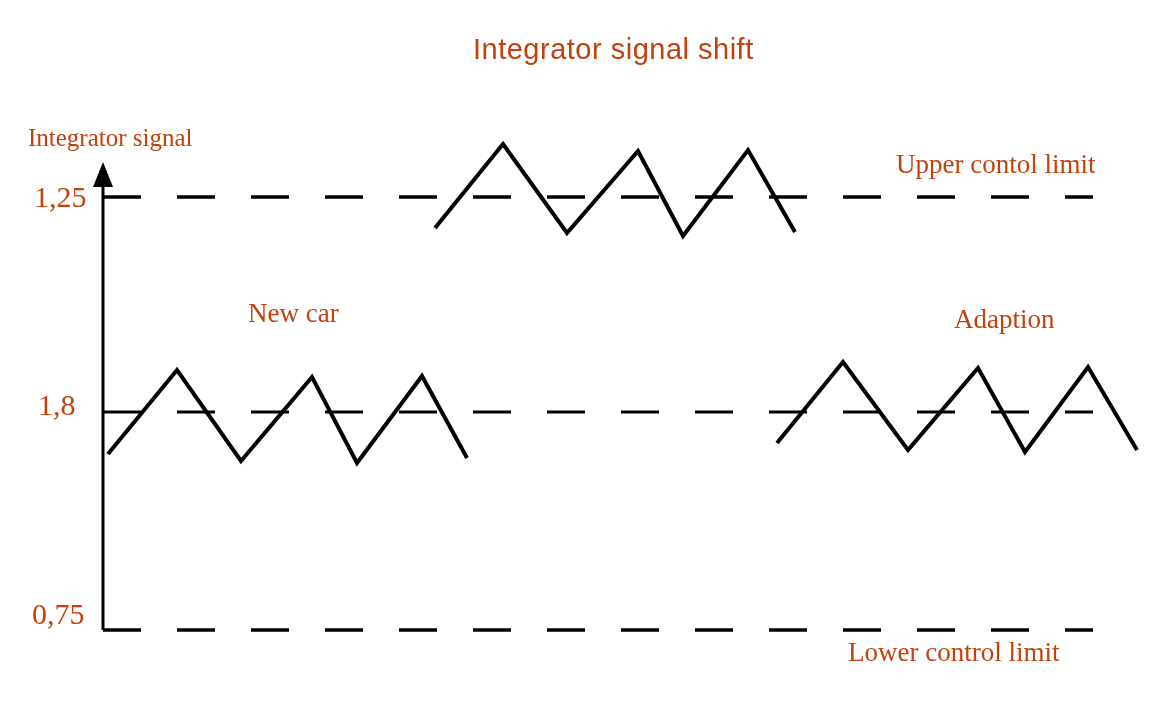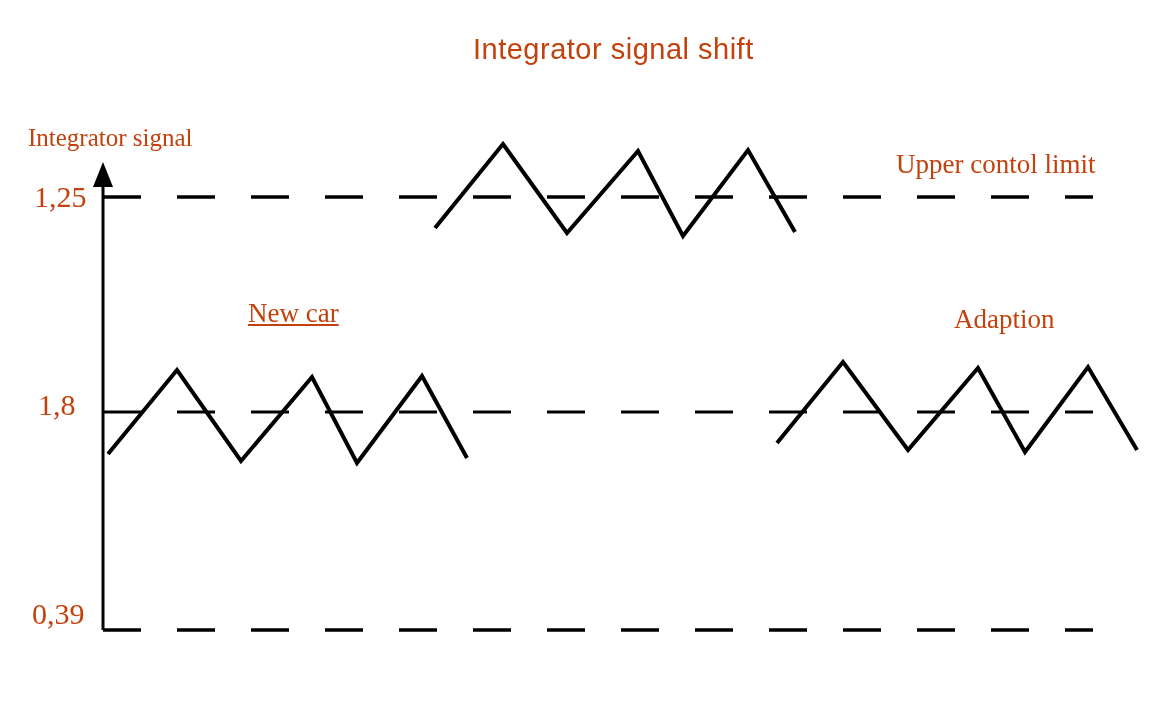--- a/index.html
+++ b/index.html
@@ -24,7 +24,7 @@
   .tick-10{left:38px;top:388px;}
   .tick-075{left:32px;top:597px;}
   .seg-label{font-size:27px;}
-  .lbl-newcar{left:248px;top:299px;text-decoration:underline;}
+  .lbl-newcar{left:248px;top:299px;}
   .lbl-offset{left:522px;top:299px;}
   .lbl-adaption{left:954px;top:305px;}
   .lbl-upper{left:848px;top:150px;font-size:27px;margin-left:48px;}

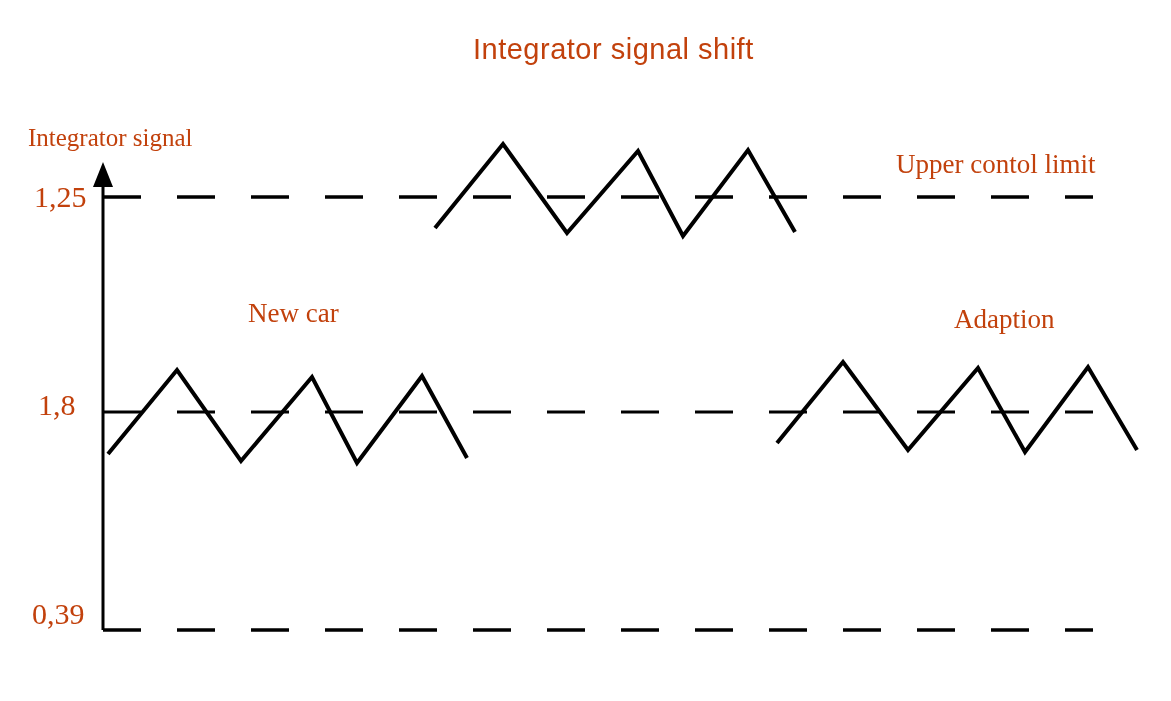--- a/index.html
+++ b/index.html
@@ -52,7 +52,7 @@
 
   <div class="lbl tick tick-125">1,25</div>
   <div class="lbl tick tick-10">1,8</div>
-  <div class="lbl tick tick-075">0,39</div>
+  <div class="lbl tick tick-075">0,75</div>
 
   <div class="lbl seg-label lbl-newcar">New car</div>
   <div class="lbl seg-label lbl-adaption">Adaption</div>

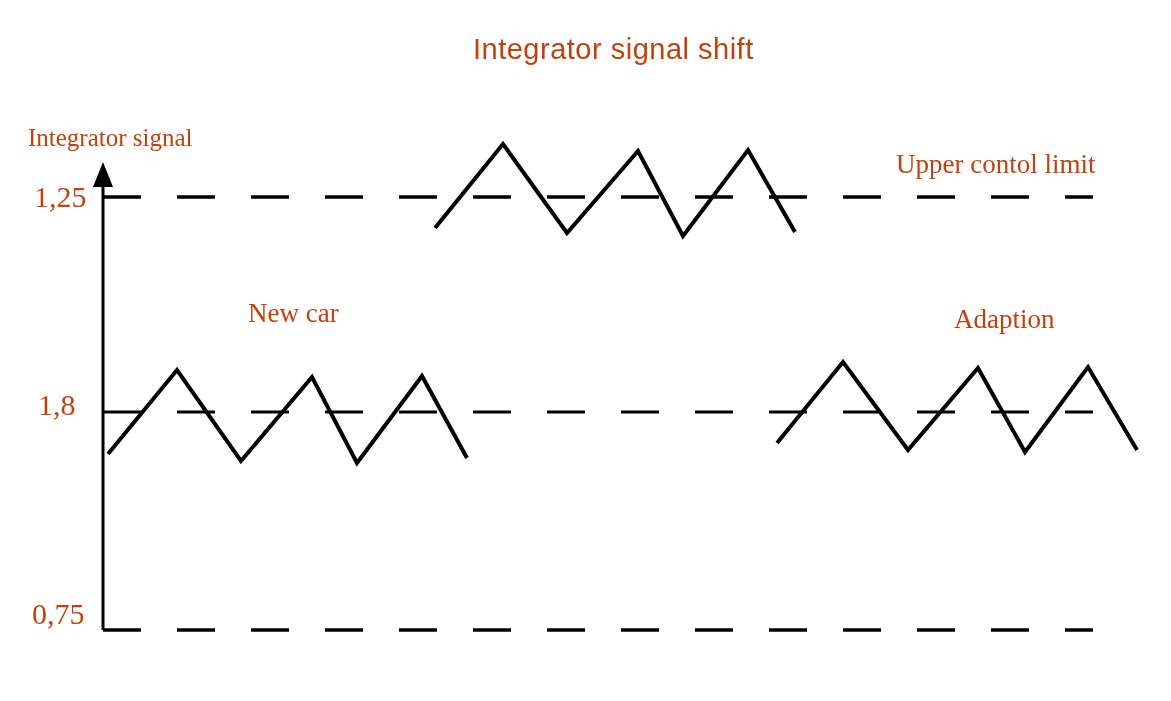--- a/index.html
+++ b/index.html
@@ -58,6 +58,7 @@
   <div class="lbl seg-label lbl-adaption">Adaption</div>
 
   <div class="lbl lbl-upper">Upper contol limit</div>
+  <div class="lbl lbl-lower">Lower control limit</div>
 
 </div>
 

